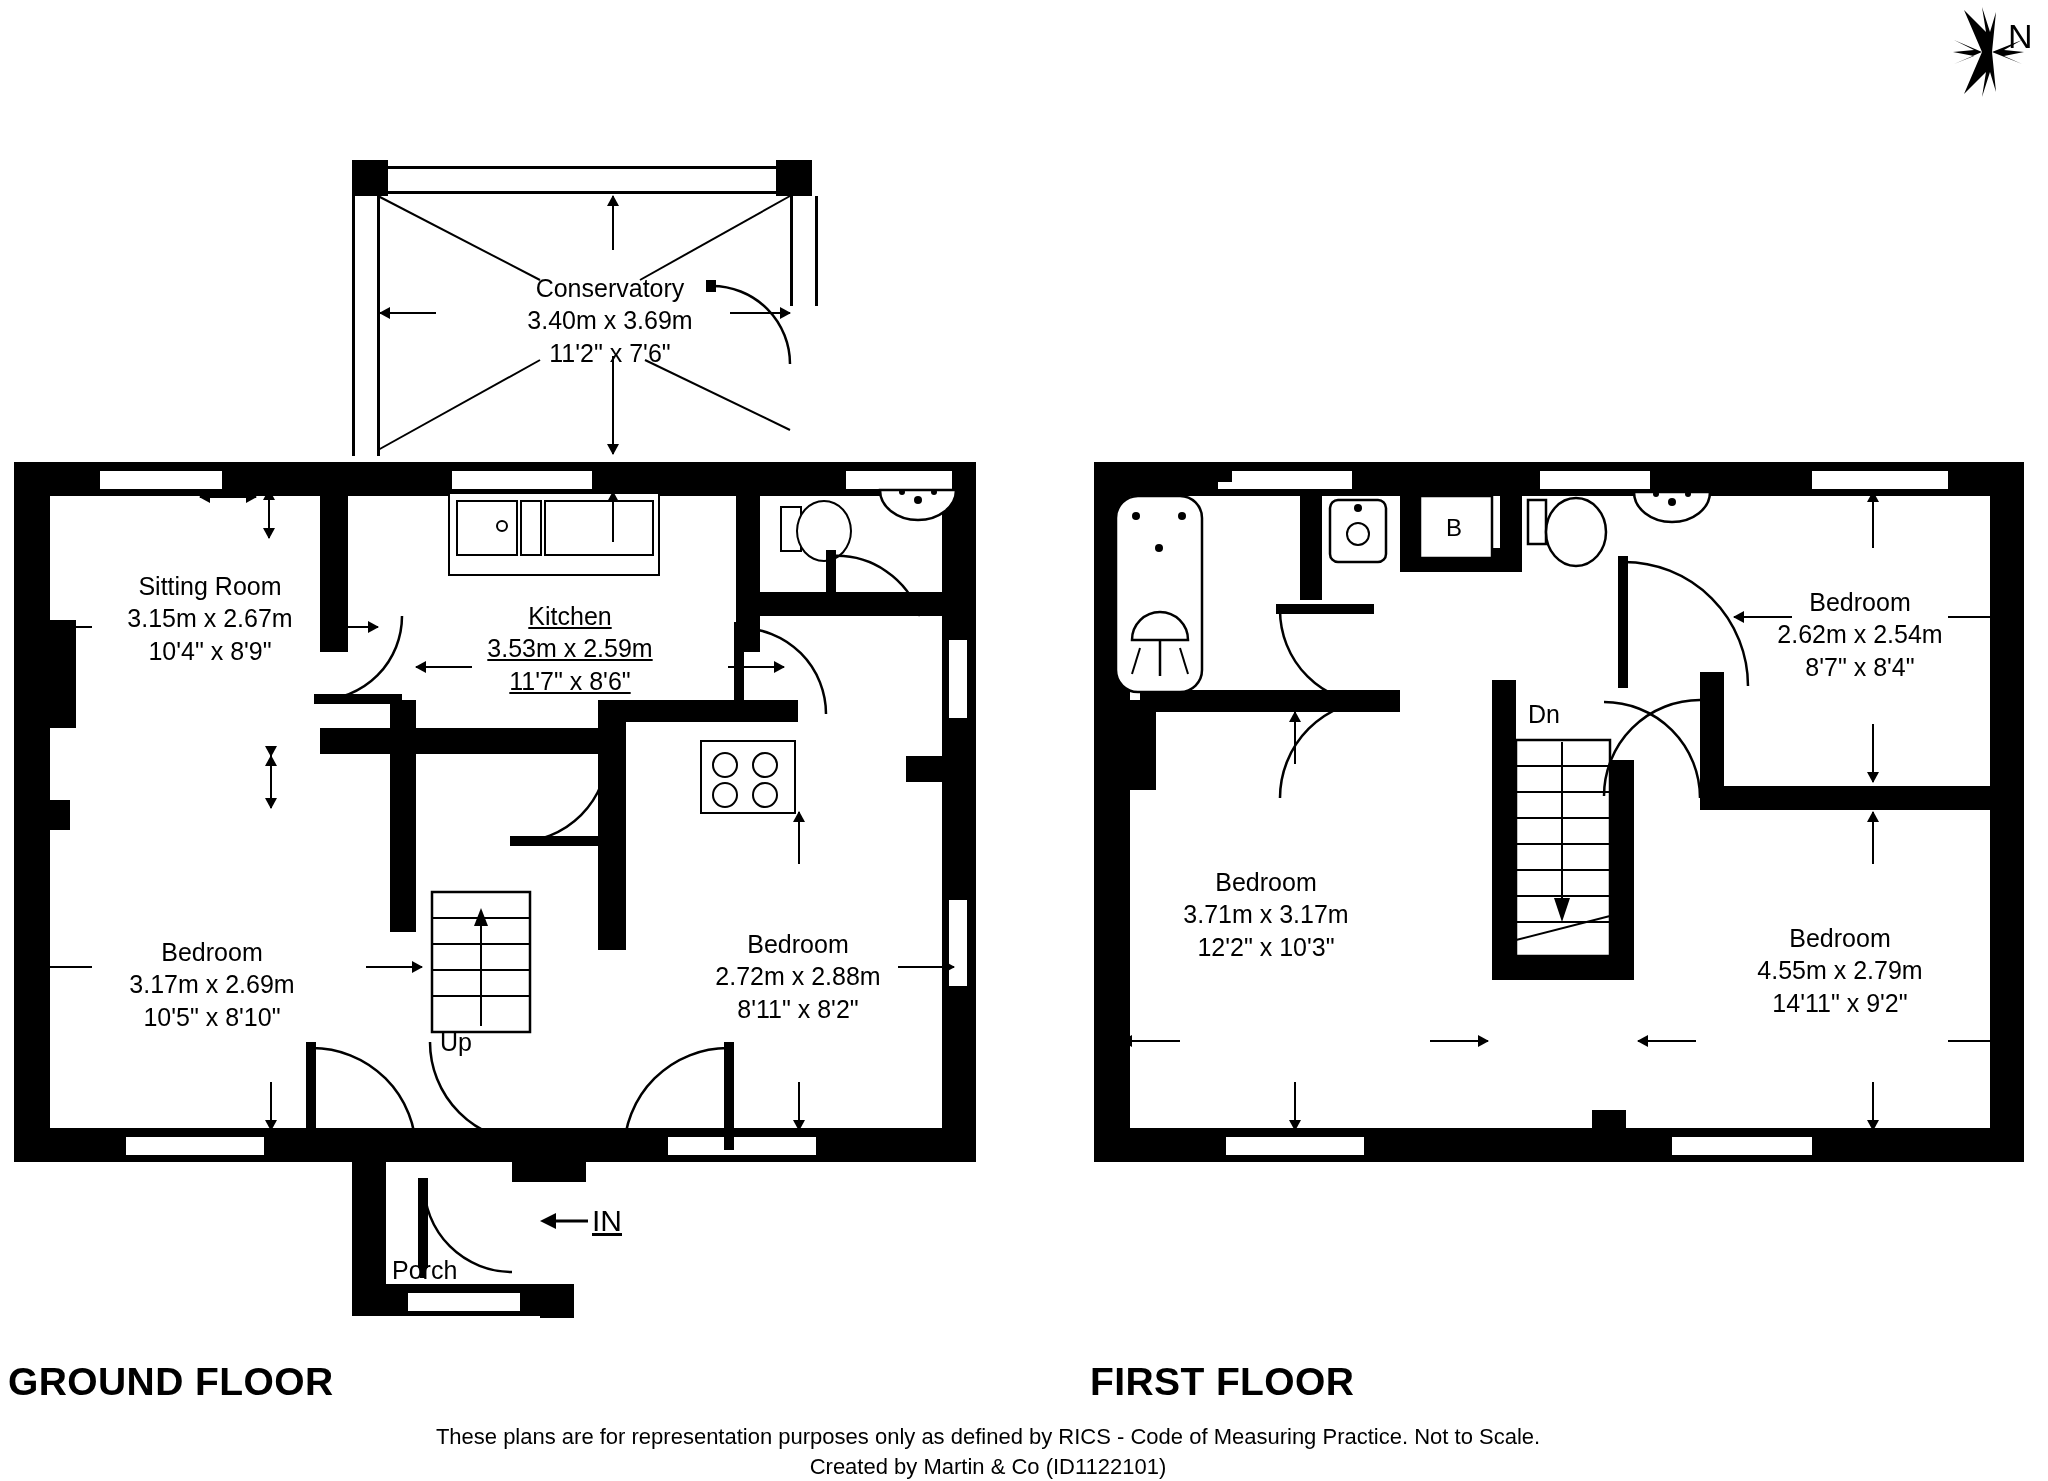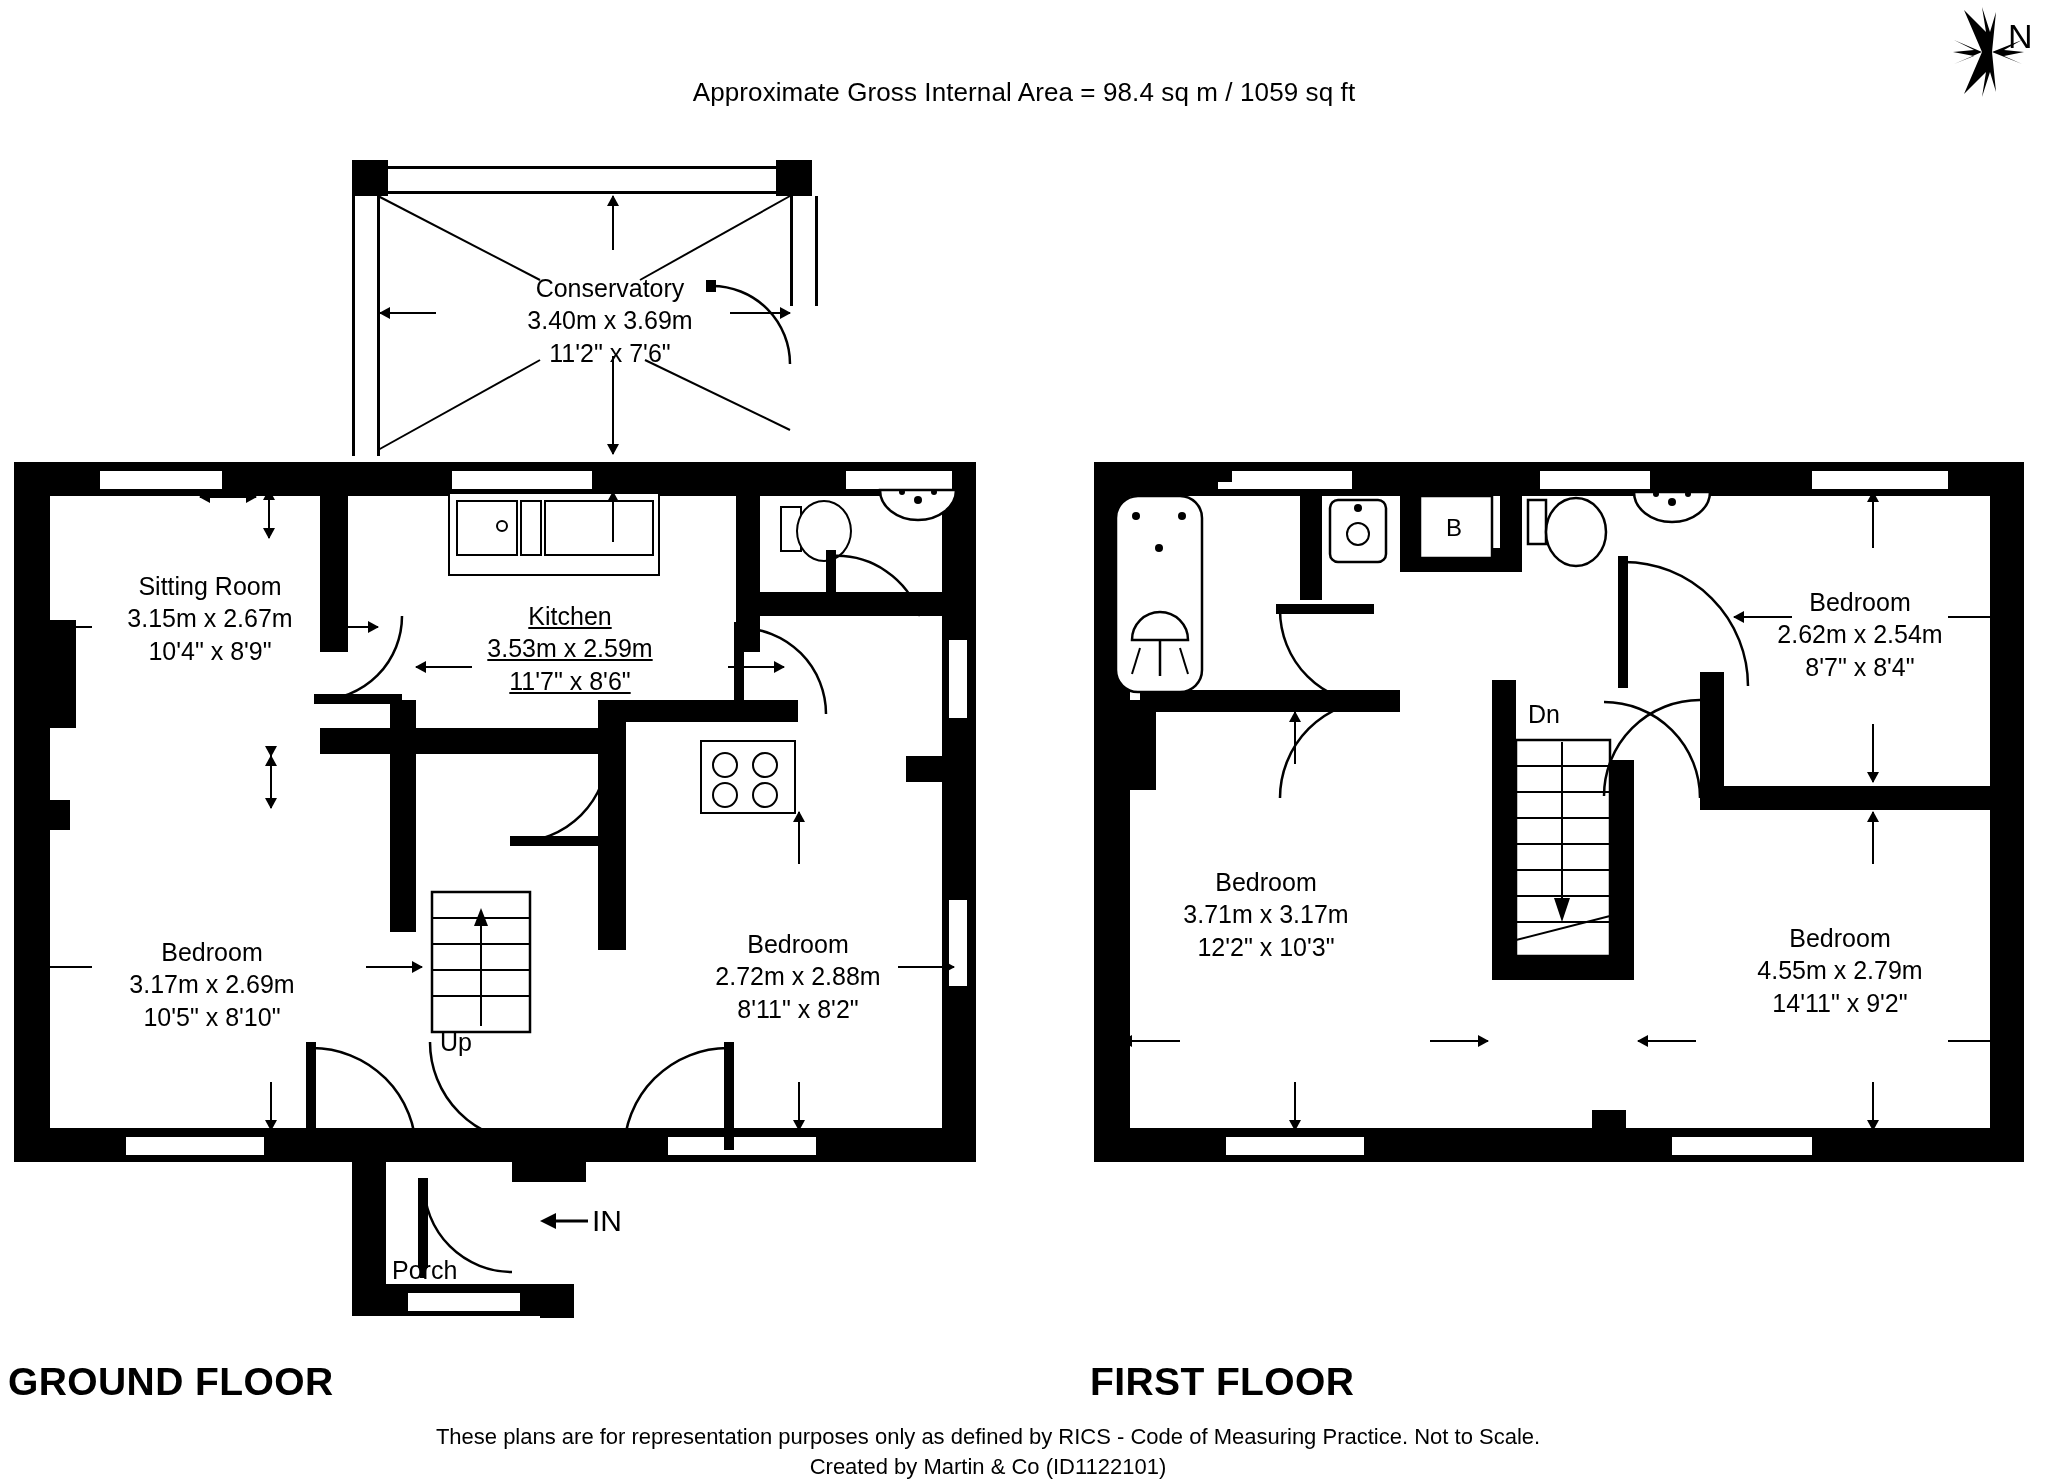--- a/index.html
+++ b/index.html
@@ -136,7 +136,6 @@
 
 <div class="plan-root">
 
-  <div class="area-title">Approximate Gross Internal Area = 98.4 sq m / 1059 sq ft</div>
 
   <div class="compass">
     <svg viewBox="0 0 86 92" width="86" height="92">

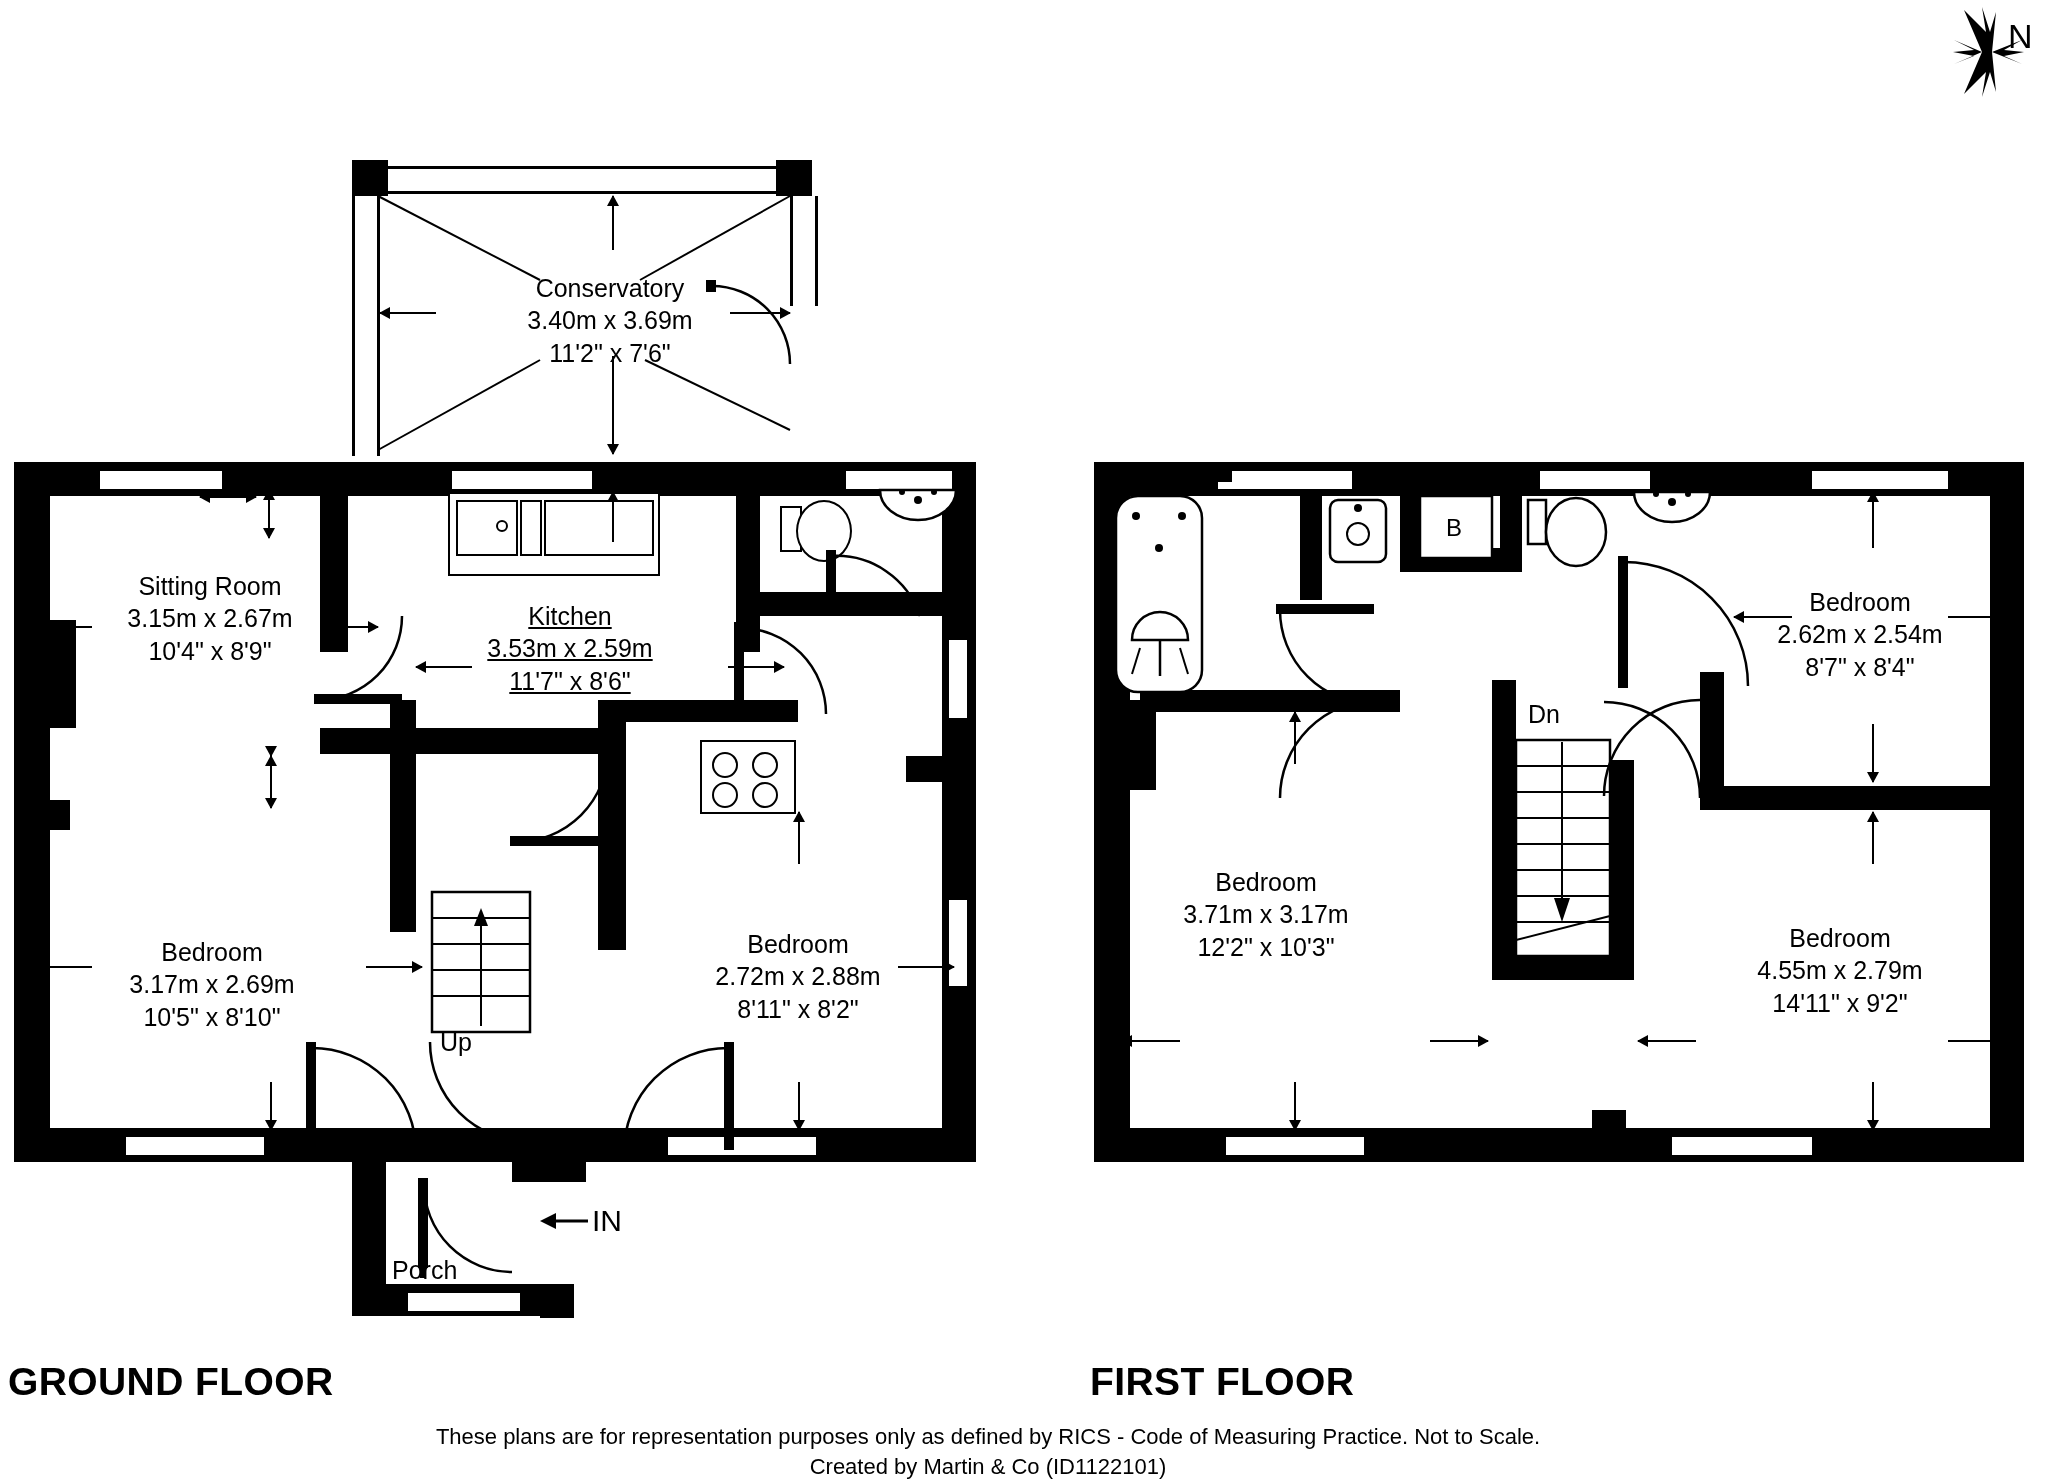--- a/index.html
+++ b/index.html
@@ -71,6 +71,7 @@
   .in-label {
     position: absolute;
     font-size: 30px;
+    text-decoration: underline;
   }
 
   

